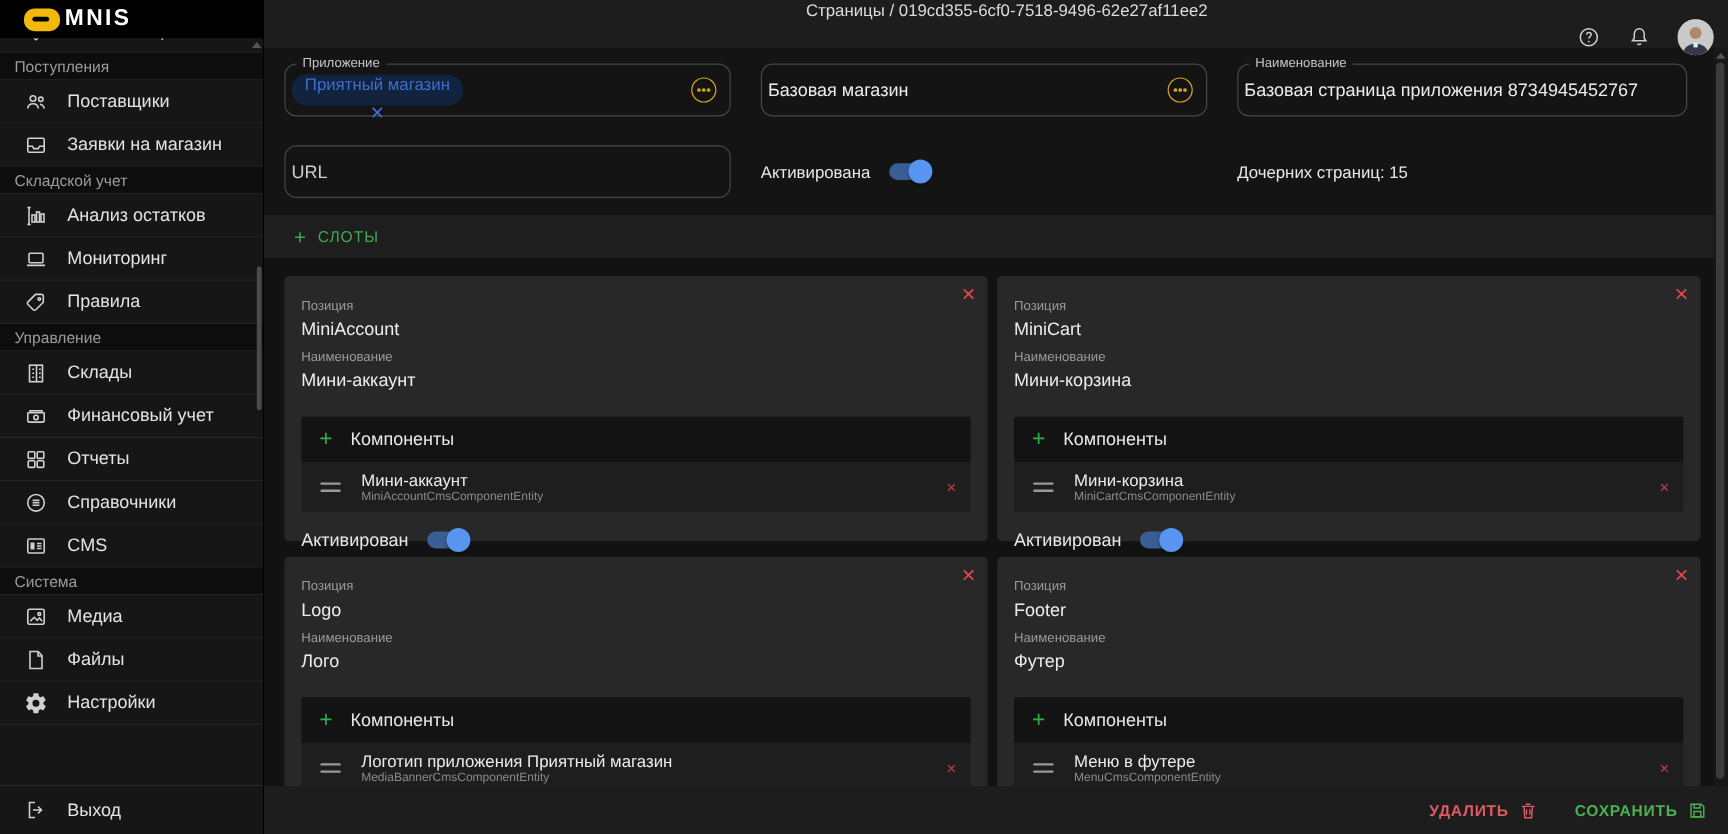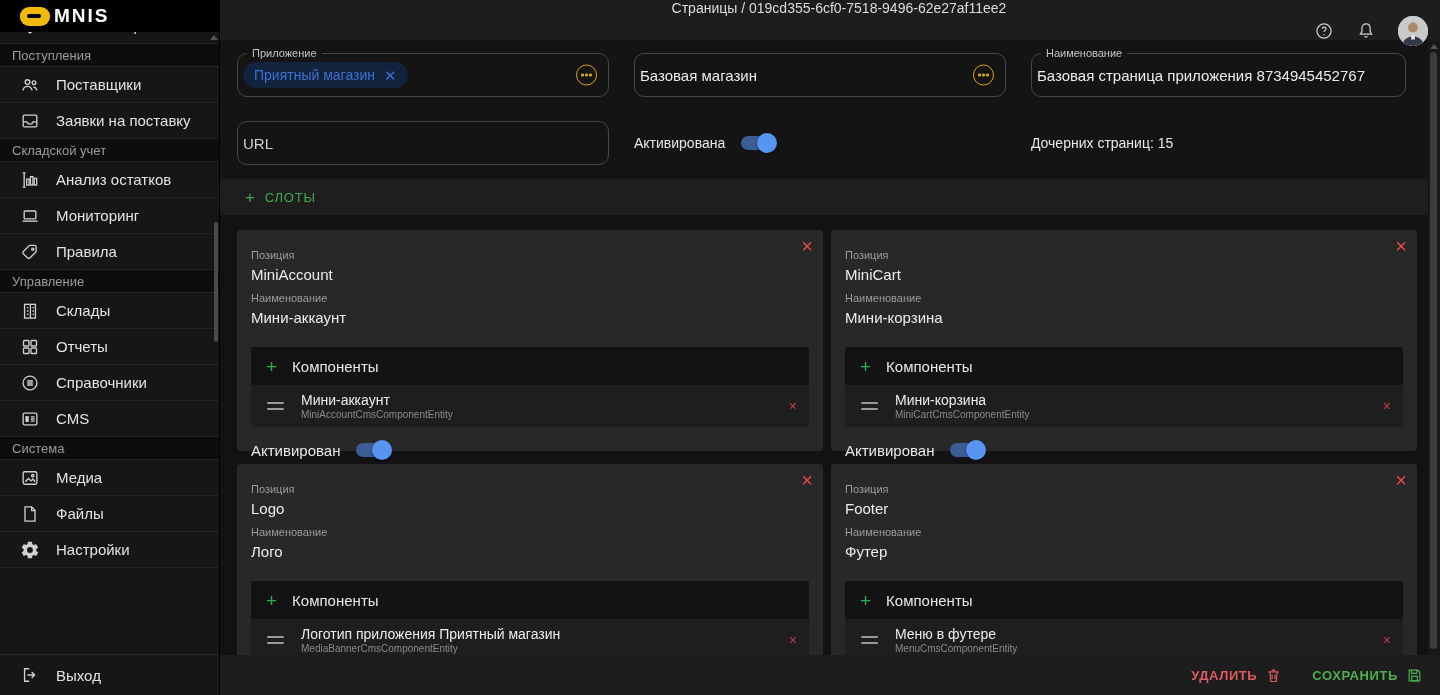--- a/index.html
+++ b/index.html
@@ -49,7 +49,7 @@
   .ofield .fval { font-size:15px; color:#ececec; white-space:nowrap; overflow:hidden; }
   .ofield .fph { font-size:15px; color:#cfcfcf; }
   .chip { display:inline-flex; align-items:center; gap:9px; height:26px; padding:0 11px;
-    background:#11233d; border-radius:13px; font-size:14px; color:#3f6fd0; cursor:pointer; }
+    background:#11233d; border-radius:13px; font-size:14px; color:#3f6fd0; cursor:pointer;flex-direction:column; }
   .chip .chip-x { font-size:15px; line-height:1; color:#3f6fd0; cursor:pointer; }
   .ellipsis-btn { position:absolute; right:11px; top:50%; transform:translateY(-50%);
     width:21px; height:21px; border:1.6px solid #d9a514; border-radius:50%;

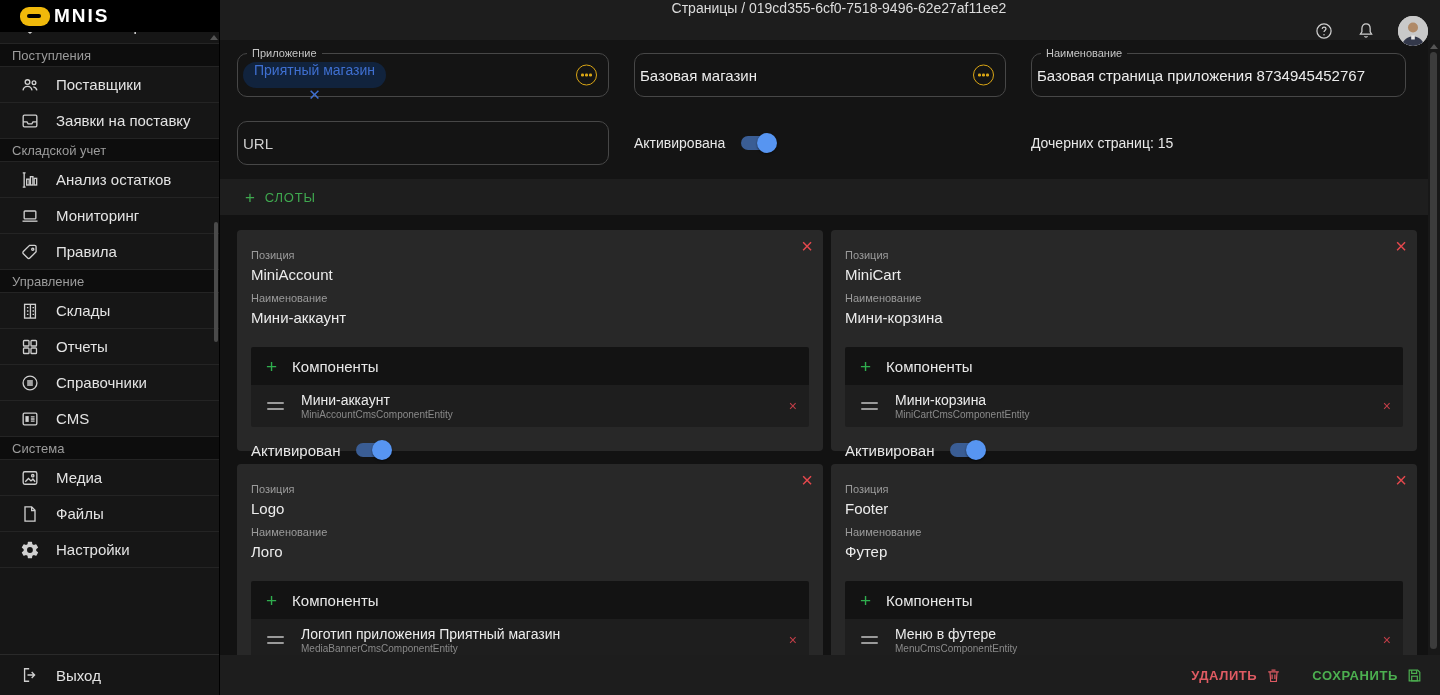--- a/index.html
+++ b/index.html
@@ -137,7 +137,7 @@
           <rect x="3.8" y="5" width="16.4" height="14" rx="1.5"></rect>
           <path d="M3.8 13h4.6l1.4 2.4h4.4L15.6 13h4.6"></path>
         </svg>
-      <span>Заявки на поставку</span>
+      <span>Заявки на магазин</span>
     </div>
     <div class="menu-section">
         <span>Складской учет</span>

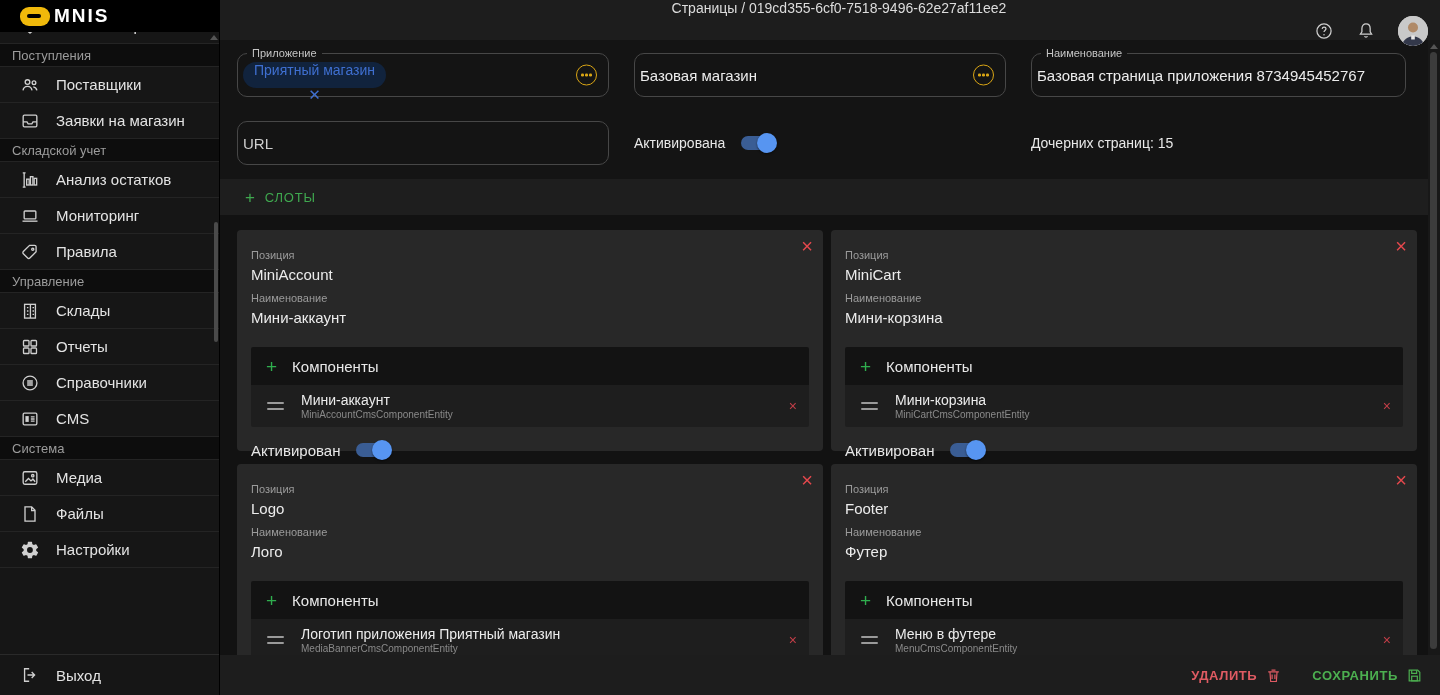--- a/index.html
+++ b/index.html
@@ -177,6 +177,14 @@
     </div>
     <div class="menu-item">
       <svg class="mi-icon" viewBox="0 0 24 24" fill="none" stroke="#d0d0d0" stroke-width="1.6">
+          <path d="M6.2 8.2V6.3h11.6v1.9"></path>
+          <rect x="3.8" y="8.2" width="16.4" height="9.5" rx="1"></rect>
+          <circle cx="12" cy="13" r="2.2"></circle>
+        </svg>
+      <span>Финансовый учет</span>
+    </div>
+    <div class="menu-item">
+      <svg class="mi-icon" viewBox="0 0 24 24" fill="none" stroke="#d0d0d0" stroke-width="1.6">
           <rect x="4.2" y="4.2" width="6.6" height="6.6" rx="1"></rect>
           <rect x="13.2" y="4.2" width="6.6" height="6.6" rx="1"></rect>
           <rect x="4.2" y="13.2" width="6.6" height="6.6" rx="1"></rect>

